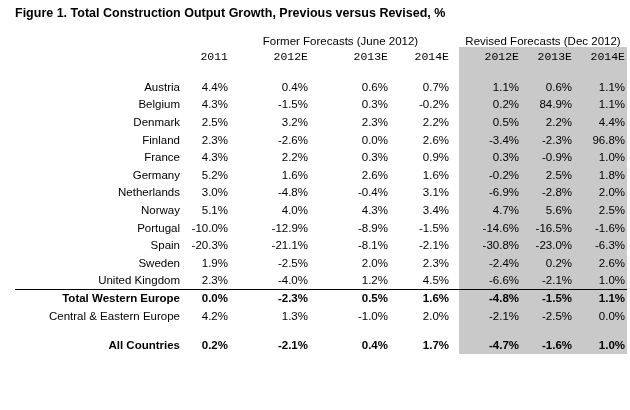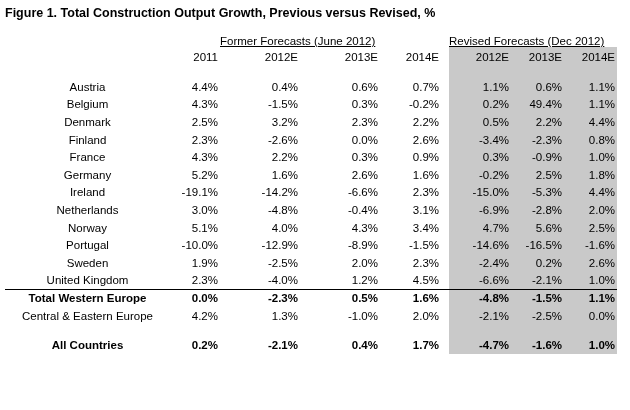--- a/index.html
+++ b/index.html
@@ -8,7 +8,7 @@
     width:630px; height:410px; box-sizing:border-box;
     background:#fff; color:#000;
     font-family:"Liberation Sans","DejaVu Sans",sans-serif;
-    padding:6px 0 0 5px; overflow:hidden;
+    padding:6px 0 0 15px; overflow:hidden;
   }
   .title {
     font-weight:bold; font-size:12.5px; line-height:15px;

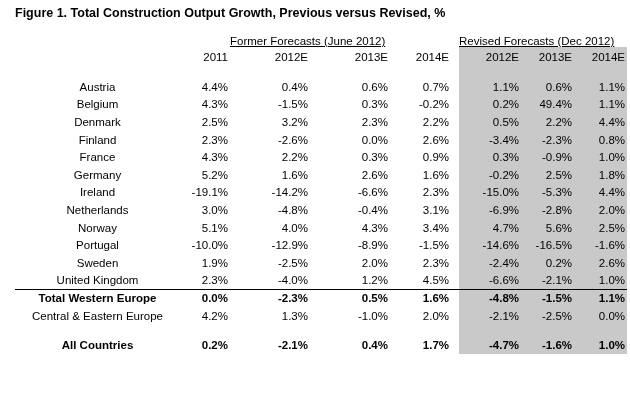--- a/index.html
+++ b/index.html
@@ -23,7 +23,7 @@
     font-weight:normal; vertical-align:middle;
   }
   tr.group-row th { height:14px; vertical-align:bottom; }
-  th.group { text-align:left; font-weight:bold;text-decoration:underline; }
+  th.group { text-align:center; font-weight:bold; }
   tr.colhead-row th { height:16px; vertical-align:bottom; }
   .num { text-align:right; padding-right:2px !important; }
   .label { text-align:center; }

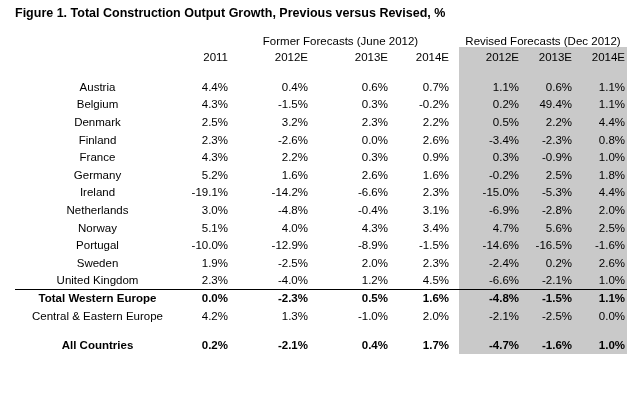--- a/index.html
+++ b/index.html
@@ -24,7 +24,7 @@
   }
   tr.group-row th { height:14px; vertical-align:bottom; }
   th.group { text-align:center; font-weight:bold; }
-  tr.colhead-row th { height:16px; vertical-align:bottom; }
+  tr.colhead-row th { height:16px; vertical-align:bottom;font-family:Liberation Mono, monospace; }
   .num { text-align:right; padding-right:2px !important; }
   .label { text-align:center; }
   .hl { background:var(--hl); }

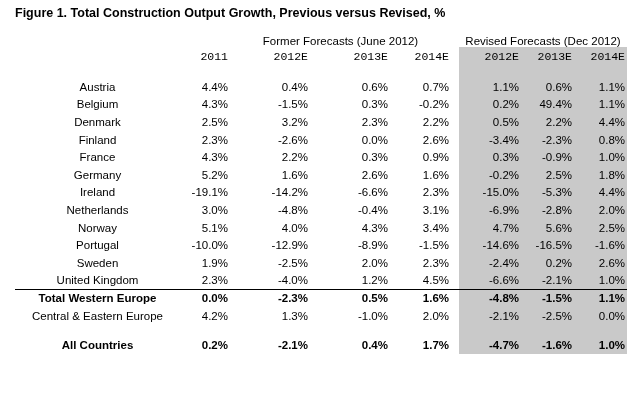--- a/index.html
+++ b/index.html
@@ -26,7 +26,7 @@
   th.group { text-align:center; font-weight:bold; }
   tr.colhead-row th { height:16px; vertical-align:bottom;font-family:Liberation Mono, monospace; }
   .num { text-align:right; padding-right:2px !important; }
-  .label { text-align:center; }
+  .label { text-align:right; }
   .hl { background:var(--hl); }
   tr.spacer-row td { height:15px; }
   tr.spacer2 td { height:12px; }

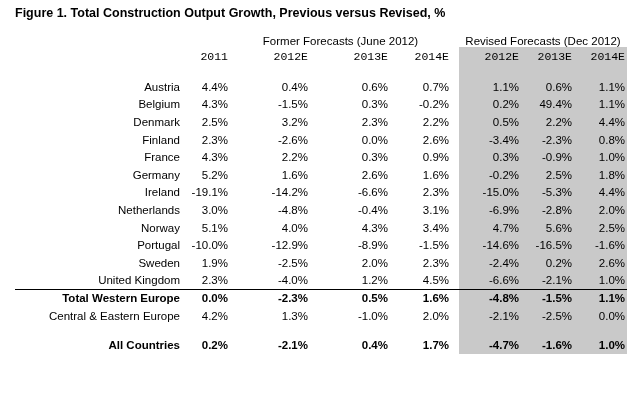--- a/index.html
+++ b/index.html
@@ -99,7 +99,7 @@
           <td class="num">-0.2%</td>
           <td></td>
           <td class="num hl">0.2%</td>
-          <td class="num hl">49.4%</td>
+          <td class="num hl">84.9%</td>
           <td class="num hl">1.1%</td>
         </tr>
         <tr class="data-row">

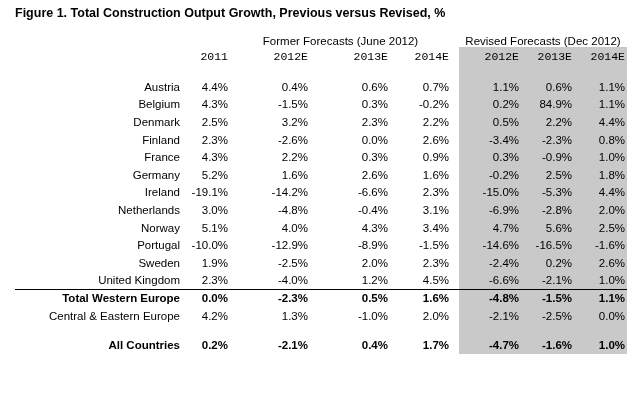--- a/index.html
+++ b/index.html
@@ -122,7 +122,7 @@
           <td></td>
           <td class="num hl">-3.4%</td>
           <td class="num hl">-2.3%</td>
-          <td class="num hl">0.8%</td>
+          <td class="num hl">96.8%</td>
         </tr>
         <tr class="data-row">
           <td class="label">France</td>

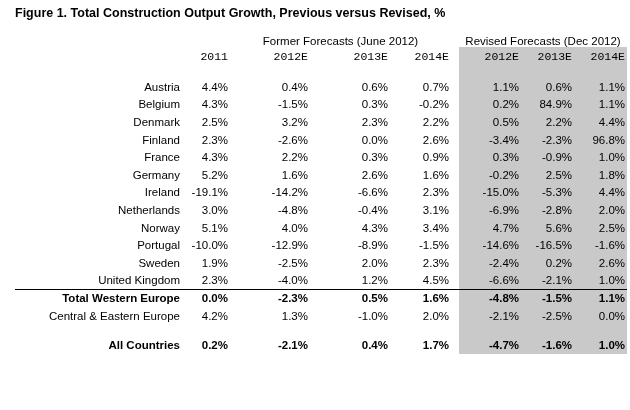--- a/index.html
+++ b/index.html
@@ -147,17 +147,6 @@
           <td class="num hl">1.8%</td>
         </tr>
         <tr class="data-row">
-          <td class="label">Ireland</td>
-          <td class="num">-19.1%</td>
-          <td class="num">-14.2%</td>
-          <td class="num">-6.6%</td>
-          <td class="num">2.3%</td>
-          <td></td>
-          <td class="num hl">-15.0%</td>
-          <td class="num hl">-5.3%</td>
-          <td class="num hl">4.4%</td>
-        </tr>
-        <tr class="data-row">
           <td class="label">Netherlands</td>
           <td class="num">3.0%</td>
           <td class="num">-4.8%</td>

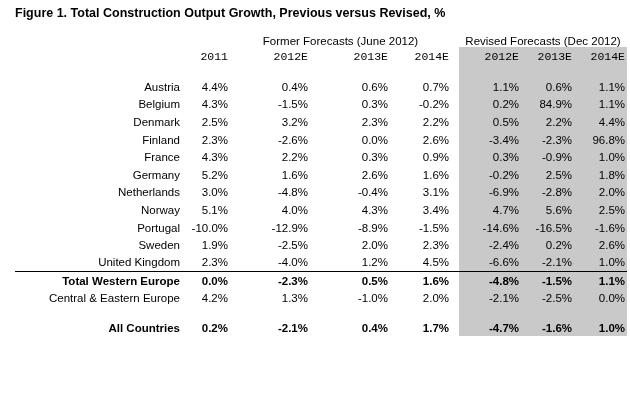--- a/index.html
+++ b/index.html
@@ -180,6 +180,17 @@
           <td class="num hl">-1.6%</td>
         </tr>
         <tr class="data-row">
+          <td class="label">Spain</td>
+          <td class="num">-20.3%</td>
+          <td class="num">-21.1%</td>
+          <td class="num">-8.1%</td>
+          <td class="num">-2.1%</td>
+          <td></td>
+          <td class="num hl">-30.8%</td>
+          <td class="num hl">-23.0%</td>
+          <td class="num hl">-6.3%</td>
+        </tr>
+        <tr class="data-row">
           <td class="label">Sweden</td>
           <td class="num">1.9%</td>
           <td class="num">-2.5%</td>

